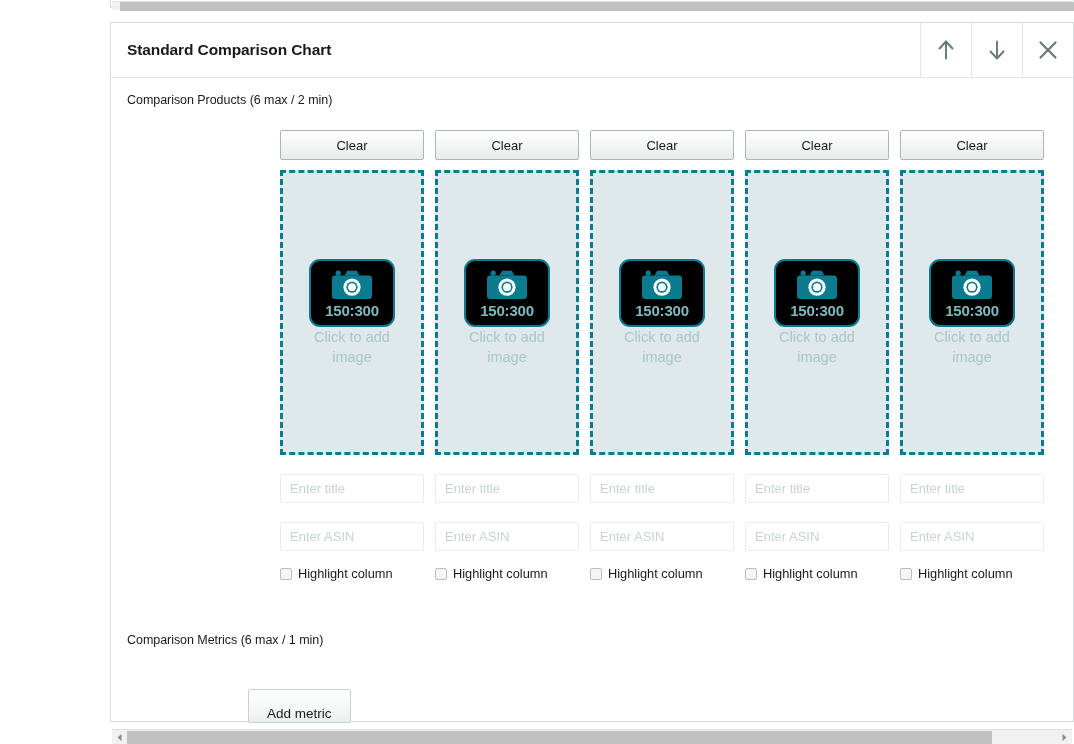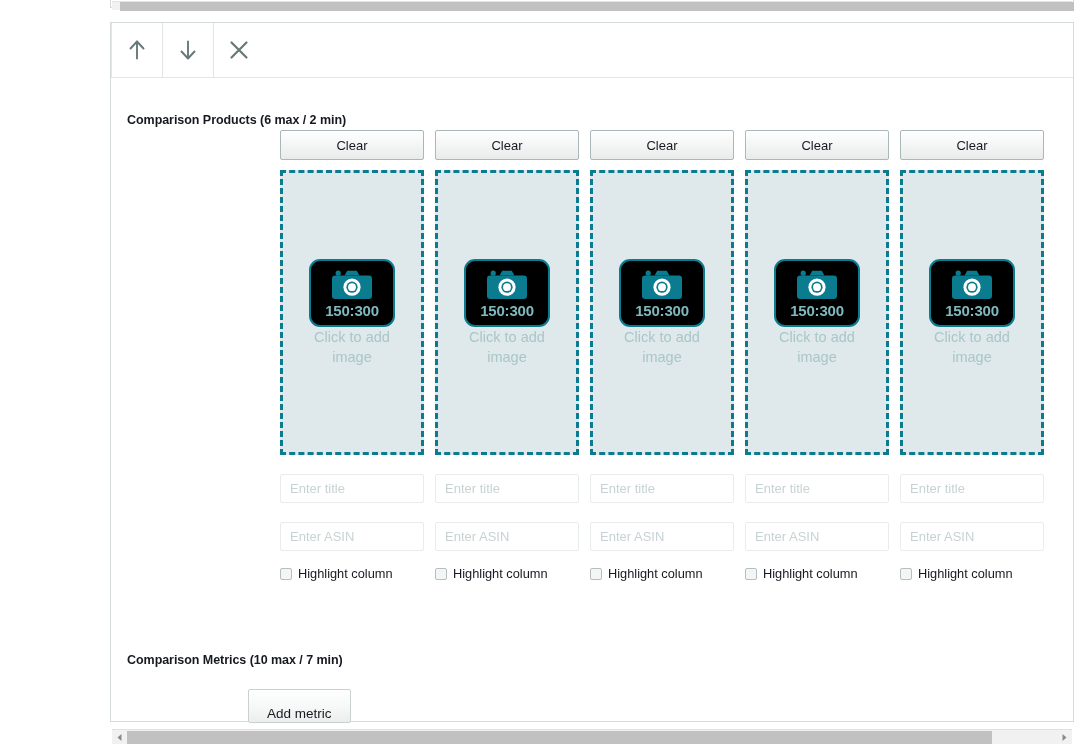--- a/index.html
+++ b/index.html
@@ -266,6 +266,7 @@
 <div id="card">
 
   <div class="card-header">
+    <div class="card-title">Standard Comparison Chart</div>
     <div class="hdr-btns">
       <div class="hdr-btn">
         <span>

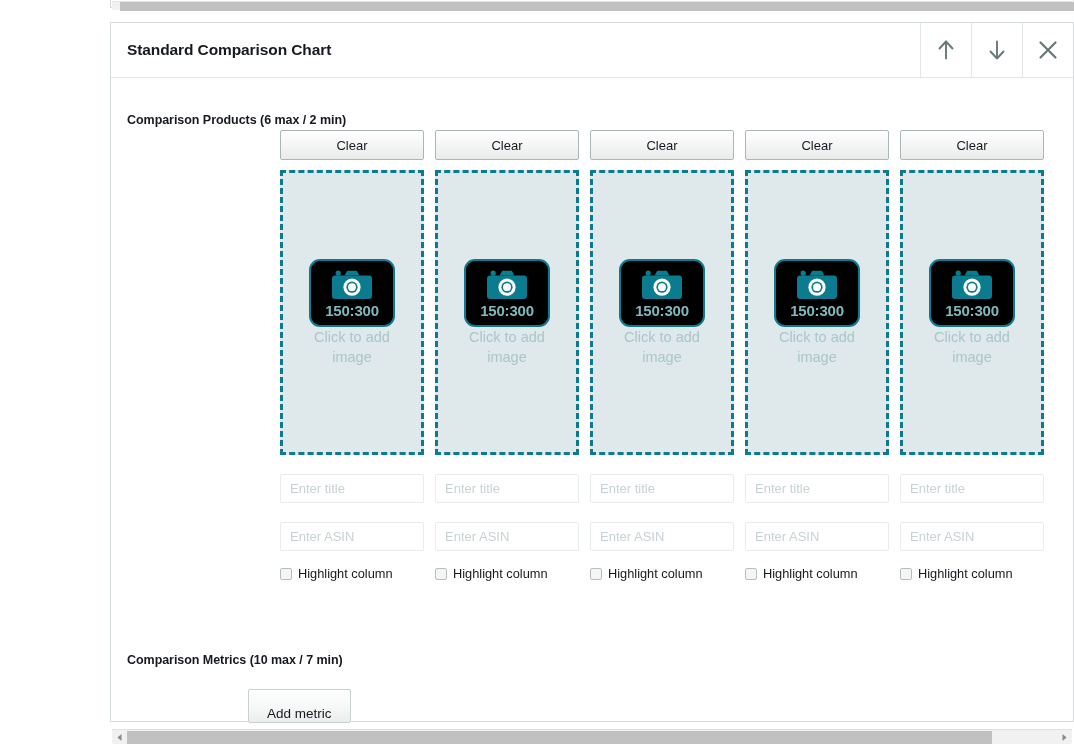--- a/index.html
+++ b/index.html
@@ -90,10 +90,9 @@
 
   .section-label {
     font-size: 12.5px;
-    font-weight: bold;
+    font-weight: normal;
     color: #16191f;
     letter-spacing: -0.05px;
-    margin-top: 20px;
   }
 
   #products-section-label { position: absolute; left: 16px; top: 15px; }

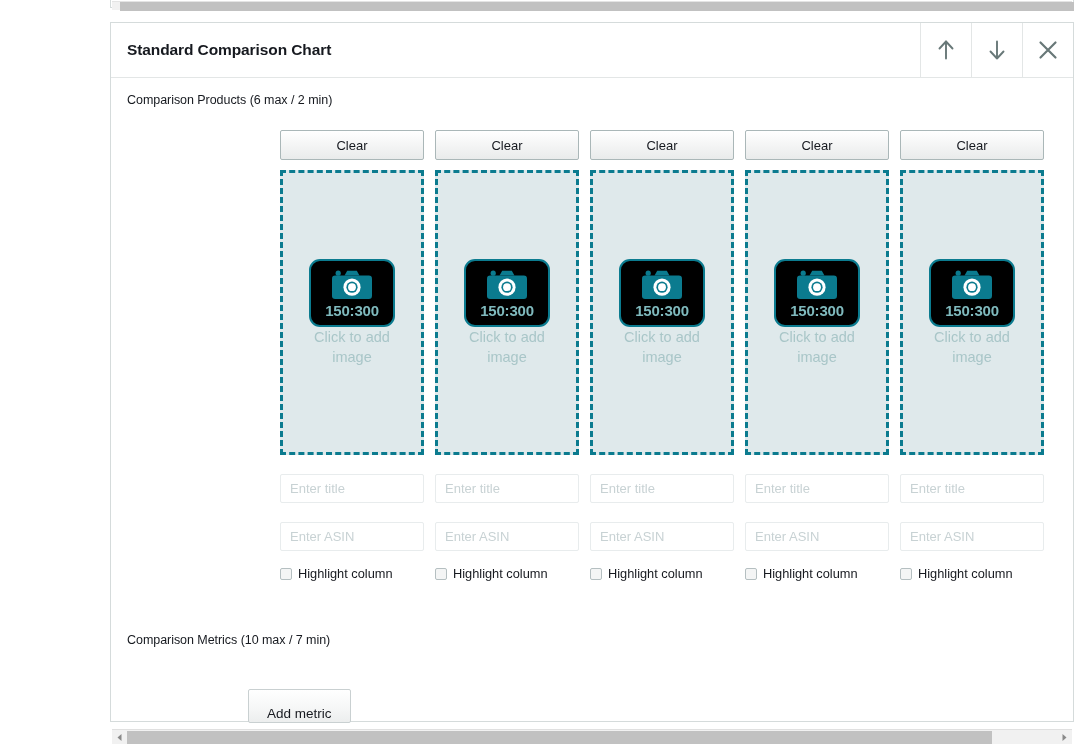--- a/index.html
+++ b/index.html
@@ -439,7 +439,7 @@
         </div>
       </div>
 
-    <div id="metrics-section-label" class="section-label">Comparison Metrics (10 max / 7 min)</div>
+    <div id="metrics-section-label" class="section-label">Comparison Metrics (6 max / 1 min)</div>
 
     <button id="add-metric-btn">Add metric</button>
   </div>

